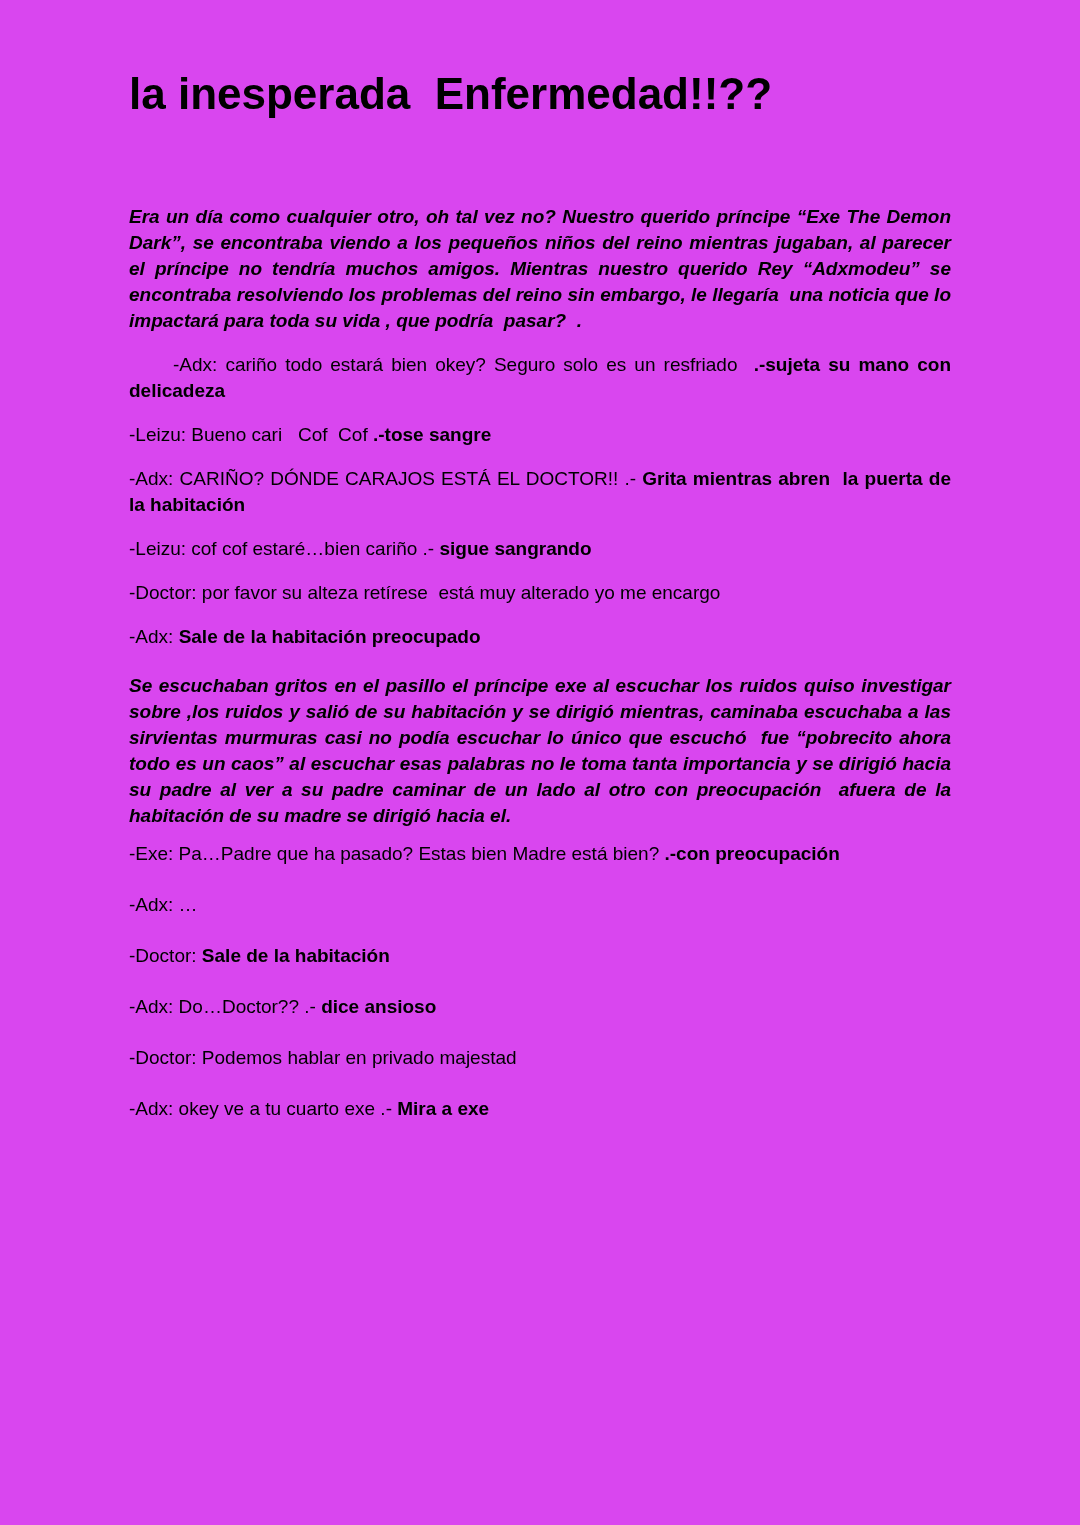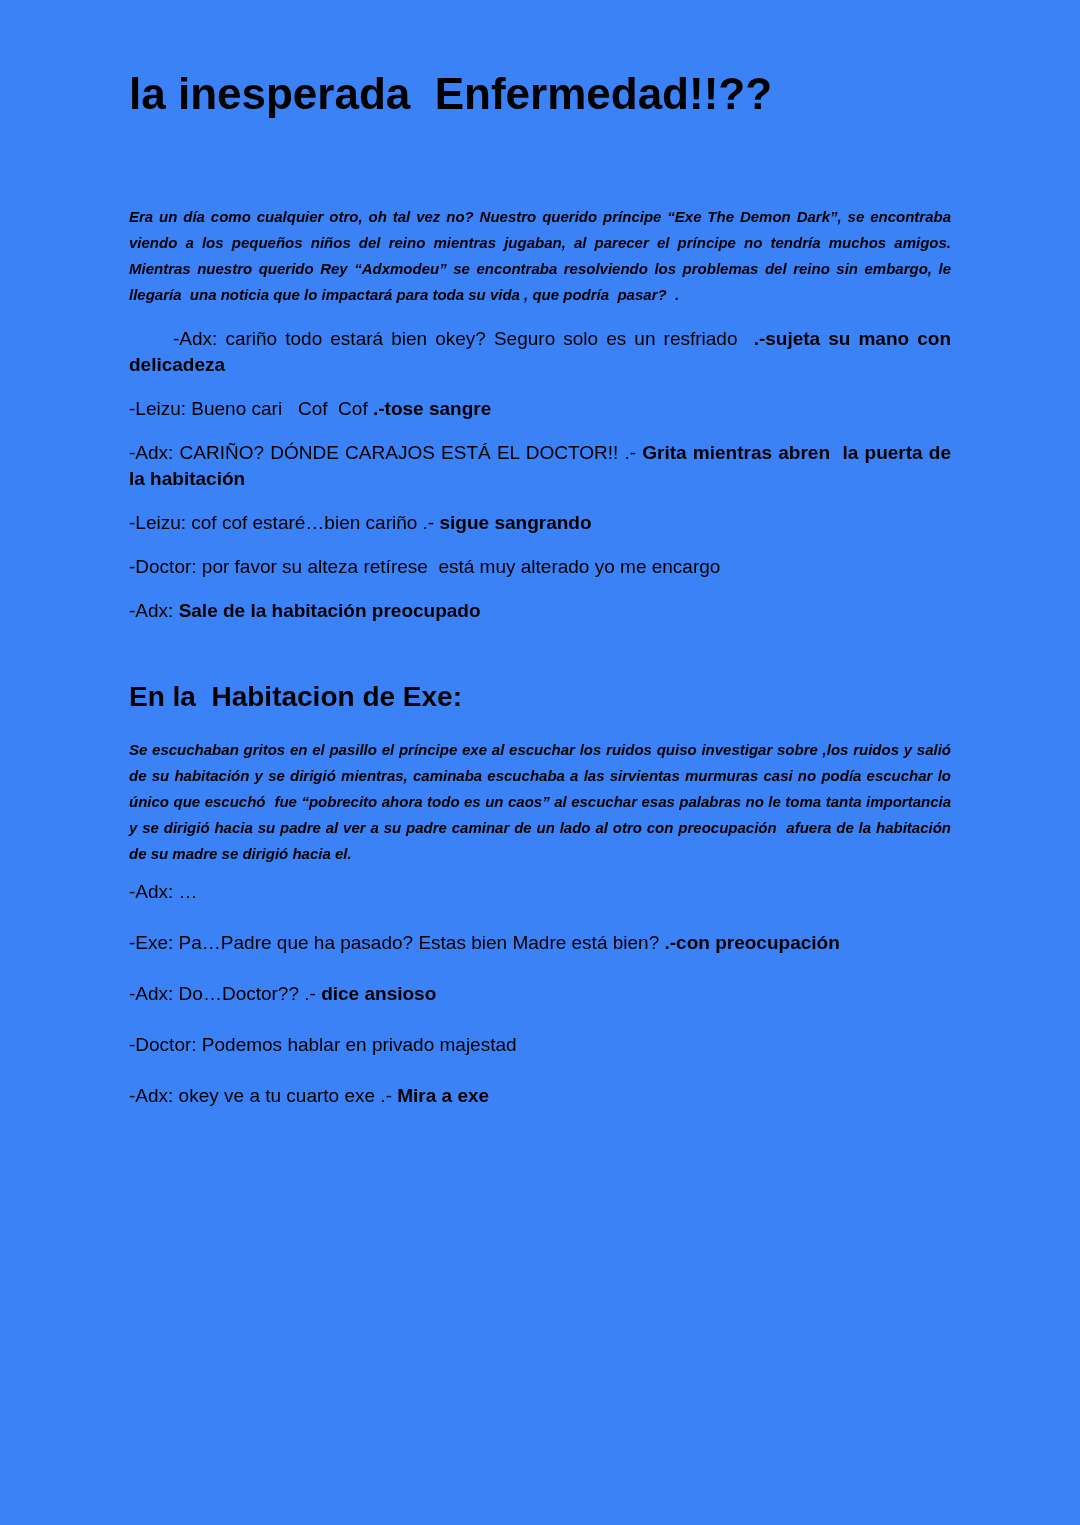--- a/index.html
+++ b/index.html
@@ -19,7 +19,7 @@
     width: 1080px;
     height: 1525px;
     padding: 70px 129px 0 129px;
-    background: #3b82f6;
+    background: #d946ef;
   }
   .title {
     margin: 0;

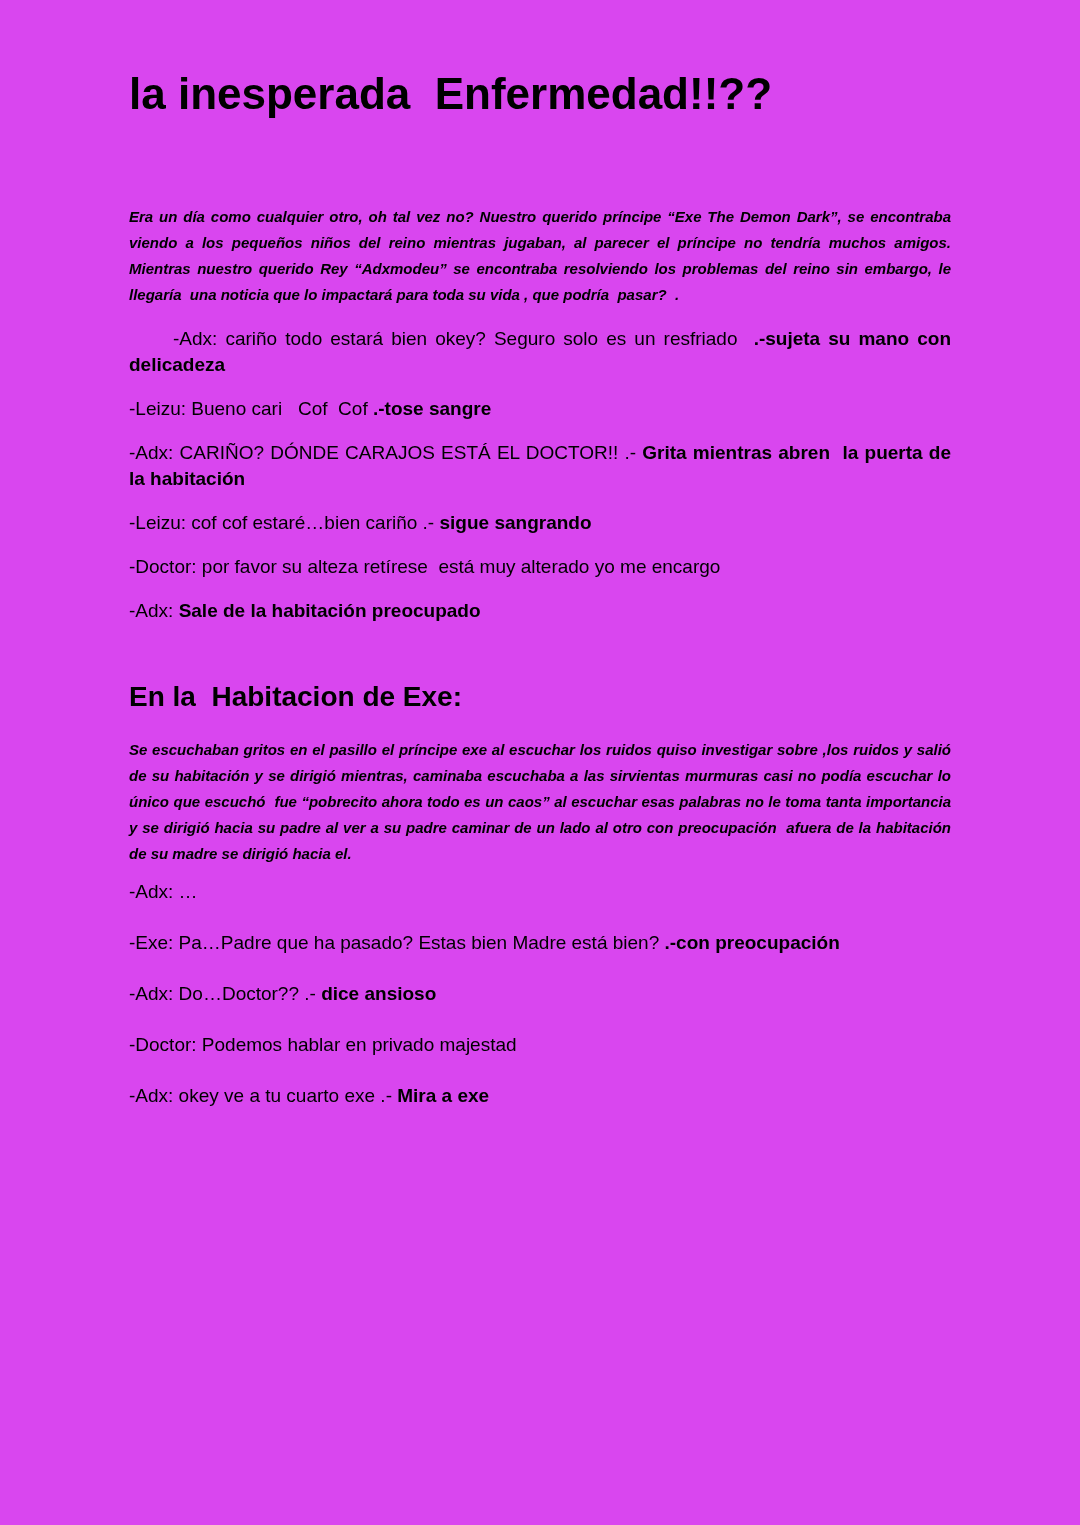--- a/index.html
+++ b/index.html
@@ -29,7 +29,7 @@
     white-space: pre-wrap;
   }
   .intro {
-    font-size: 15px;
+    font-size: 19px;
     line-height: 26px;
     font-weight: 700;
     font-style: italic;

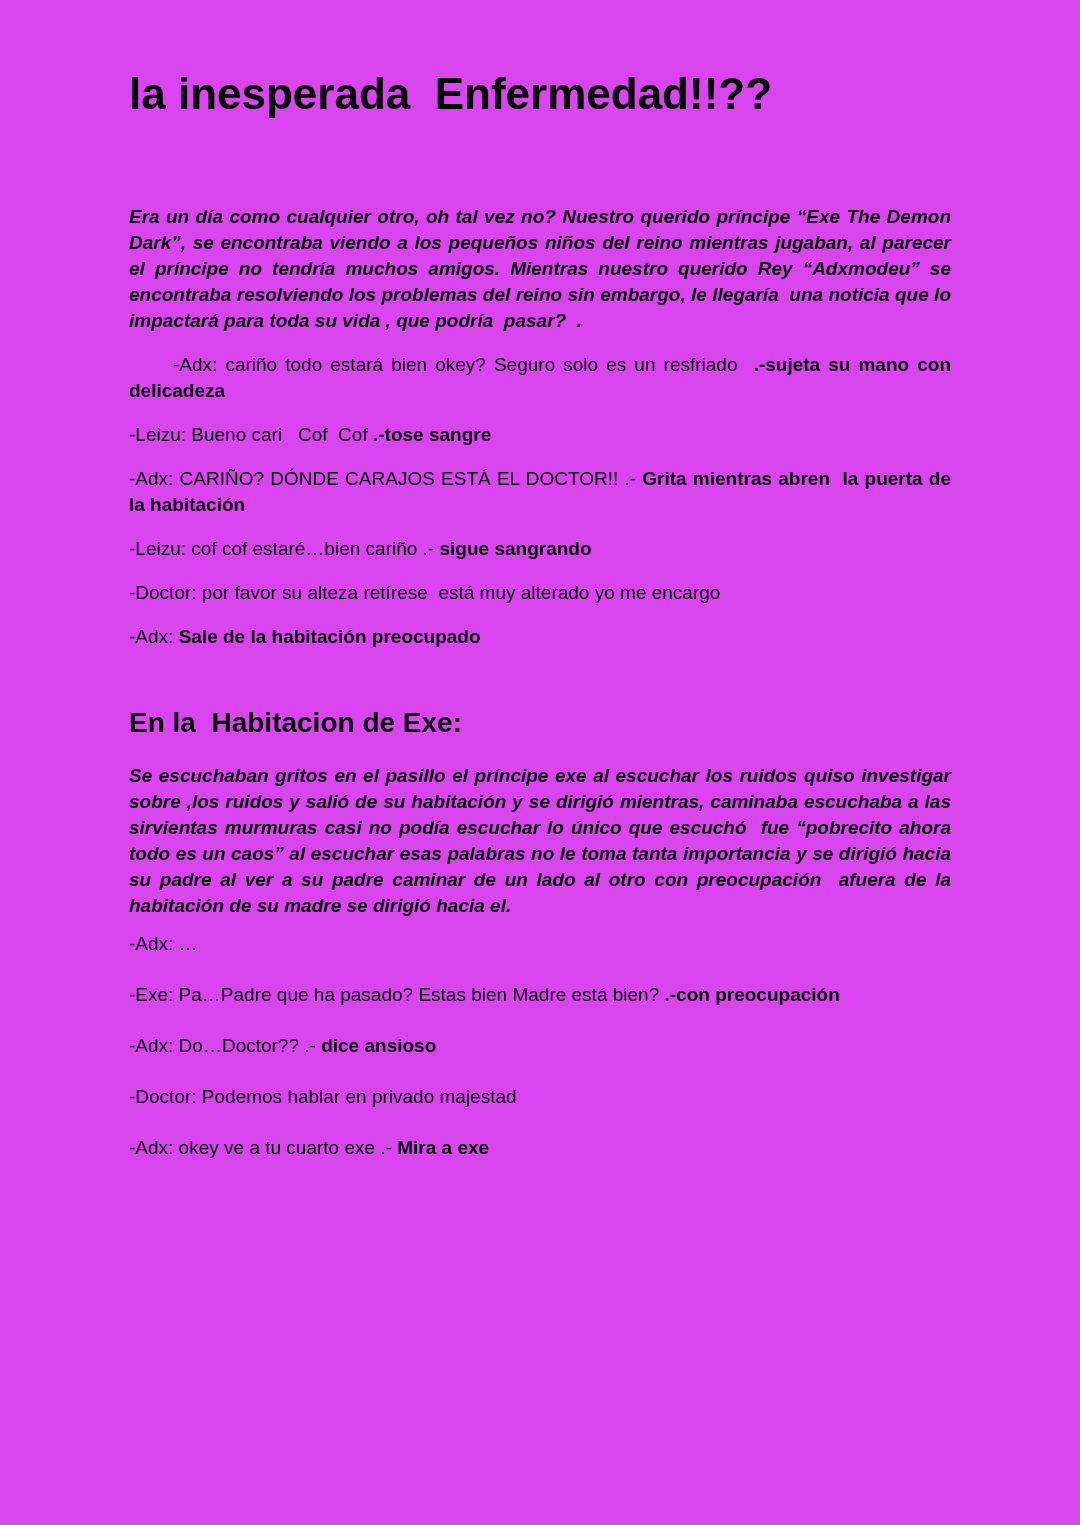--- a/index.html
+++ b/index.html
@@ -76,7 +76,6 @@
       <p><span>-Adx: </span><span class="bold">Sale de la habitación preocupado</span></p>
     </div>
 
-  <h2 class="heading">En la  Habitacion de Exe:</h2>
 
   <p class="intro intro2">Se escuchaban gritos en el pasillo el príncipe exe al escuchar los ruidos quiso investigar sobre ,los ruidos y salió de su habitación y se dirigió mientras, caminaba escuchaba a las sirvientas murmuras casi no podía escuchar lo único que escuchó  fue “pobrecito ahora todo es un caos” al escuchar esas palabras no le toma tanta importancia y se dirigió hacia su padre al ver a su padre caminar de un lado al otro con preocupación  afuera de la habitación de su madre se dirigió hacia el.</p>
 

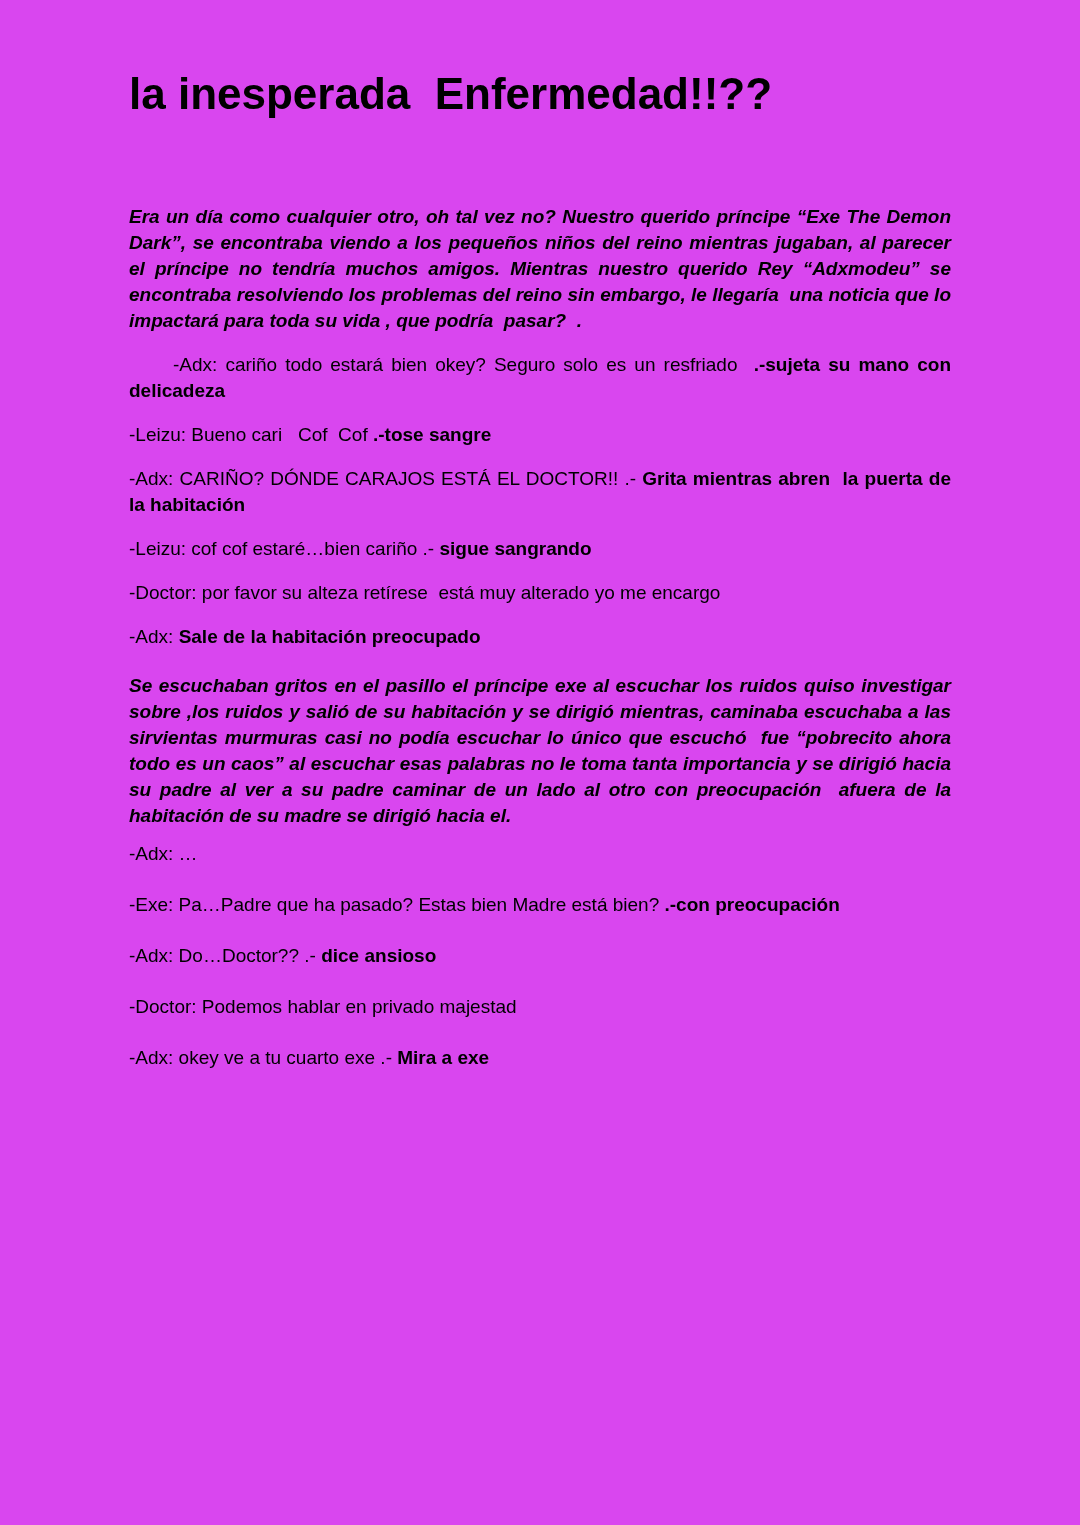--- a/index.html
+++ b/index.html
@@ -80,8 +80,8 @@
   <p class="intro intro2">Se escuchaban gritos en el pasillo el príncipe exe al escuchar los ruidos quiso investigar sobre ,los ruidos y salió de su habitación y se dirigió mientras, caminaba escuchaba a las sirvientas murmuras casi no podía escuchar lo único que escuchó  fue “pobrecito ahora todo es un caos” al escuchar esas palabras no le toma tanta importancia y se dirigió hacia su padre al ver a su padre caminar de un lado al otro con preocupación  afuera de la habitación de su madre se dirigió hacia el.</p>
 
   <div class="dialogues scene2">
+      <p><span>-Exe: Pa…Padre que ha pasado? Estas bien Madre está bien? </span><span class="bold">.-con preocupación</span></p>
       <p><span>-Adx: …</span></p>
-      <p><span>-Exe: Pa…Padre que ha pasado? Estas bien Madre está bien? </span><span class="bold">.-con preocupación</span></p>
       <p><span>-Adx: Do…Doctor?? .- </span><span class="bold">dice ansioso</span></p>
       <p><span>-Doctor: Podemos hablar en privado majestad</span></p>
       <p><span>-Adx: okey ve a tu cuarto exe .- </span><span class="bold">Mira a exe</span></p>

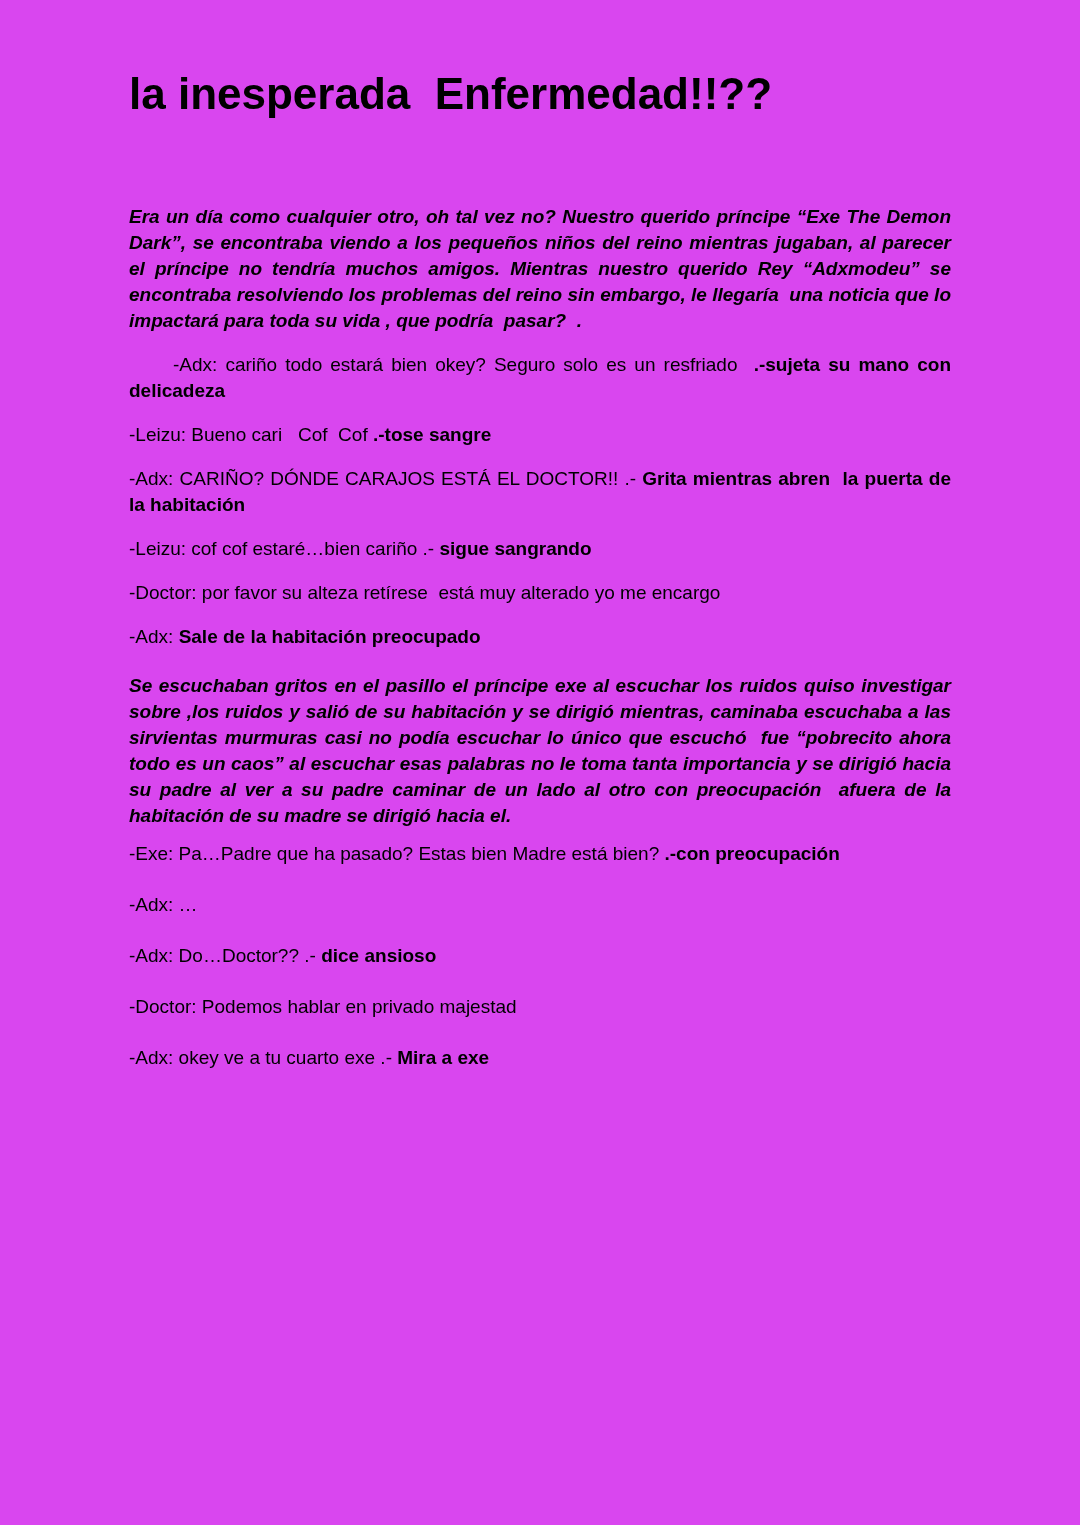--- a/index.html
+++ b/index.html
@@ -82,6 +82,7 @@
   <div class="dialogues scene2">
       <p><span>-Exe: Pa…Padre que ha pasado? Estas bien Madre está bien? </span><span class="bold">.-con preocupación</span></p>
       <p><span>-Adx: …</span></p>
+      <p><span>-Doctor: </span><span class="bold">Sale de la habitación</span></p>
       <p><span>-Adx: Do…Doctor?? .- </span><span class="bold">dice ansioso</span></p>
       <p><span>-Doctor: Podemos hablar en privado majestad</span></p>
       <p><span>-Adx: okey ve a tu cuarto exe .- </span><span class="bold">Mira a exe</span></p>

